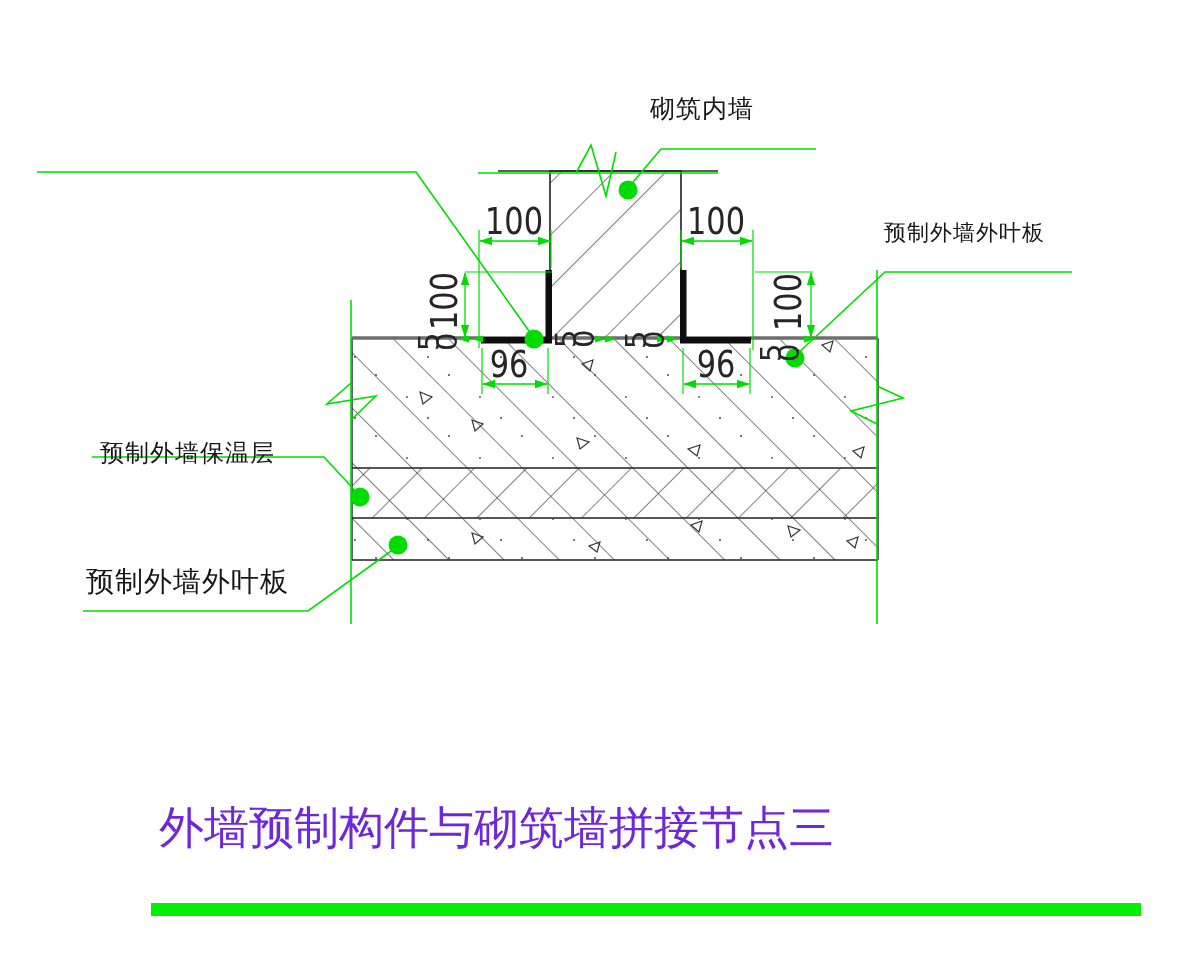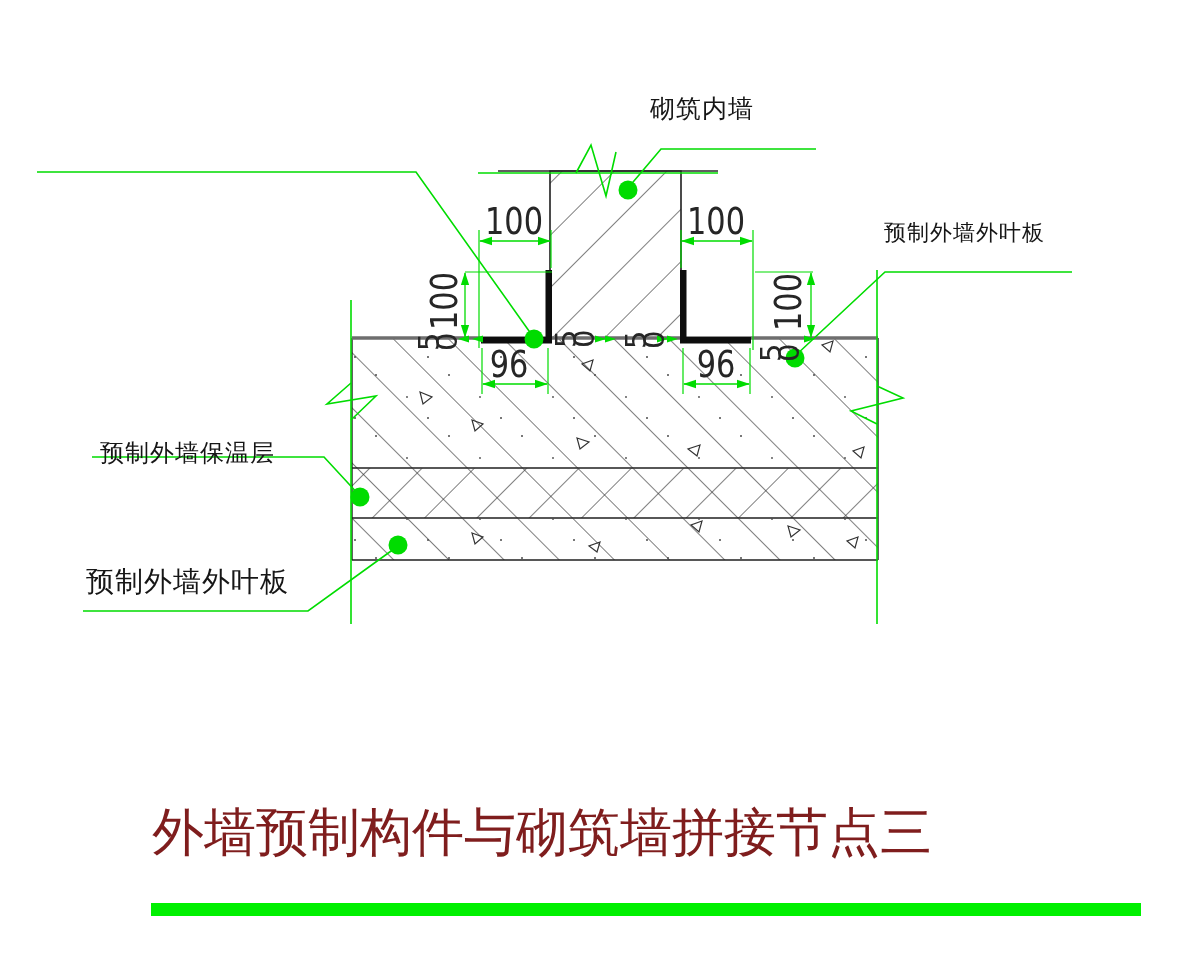--- a/index.html
+++ b/index.html
@@ -11,8 +11,8 @@
   .dim.rot{transform:translate(-50%,-50%) rotate(-90deg) scaleX(.8);}
   .dim50{position:absolute;color:#262626;font-size:29px;transform:translate(-50%,-50%);white-space:nowrap;}
   .dim50 .g{display:inline-block;transform:rotate(-90deg);width:18px;text-align:center;}
-  .title{position:absolute;left:152px;top:798px;width:1004px;color:#7f1d1d;
-         font-size:52px;letter-spacing:0px;white-space:nowrap;}
+  .title{position:absolute;left:159px;top:798px;width:1004px;color:#6d28d9;
+         font-size:45px;letter-spacing:0px;white-space:nowrap;}
   .underbar{position:absolute;left:151px;top:903px;width:990px;height:13px;}
   svg{position:absolute;left:0;top:0;}
 </style>

